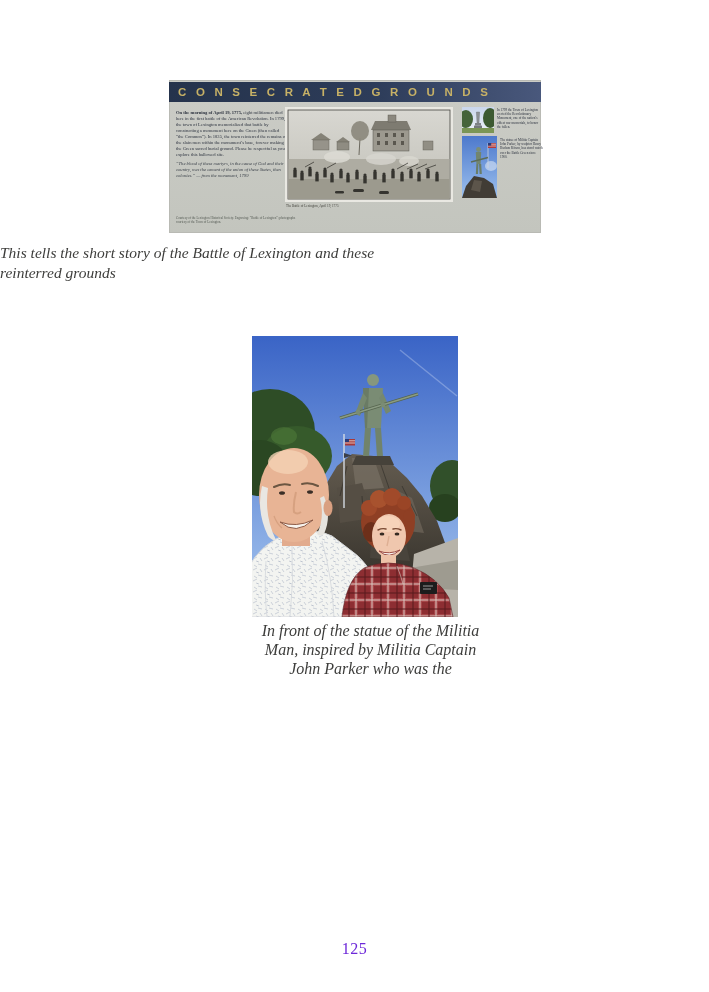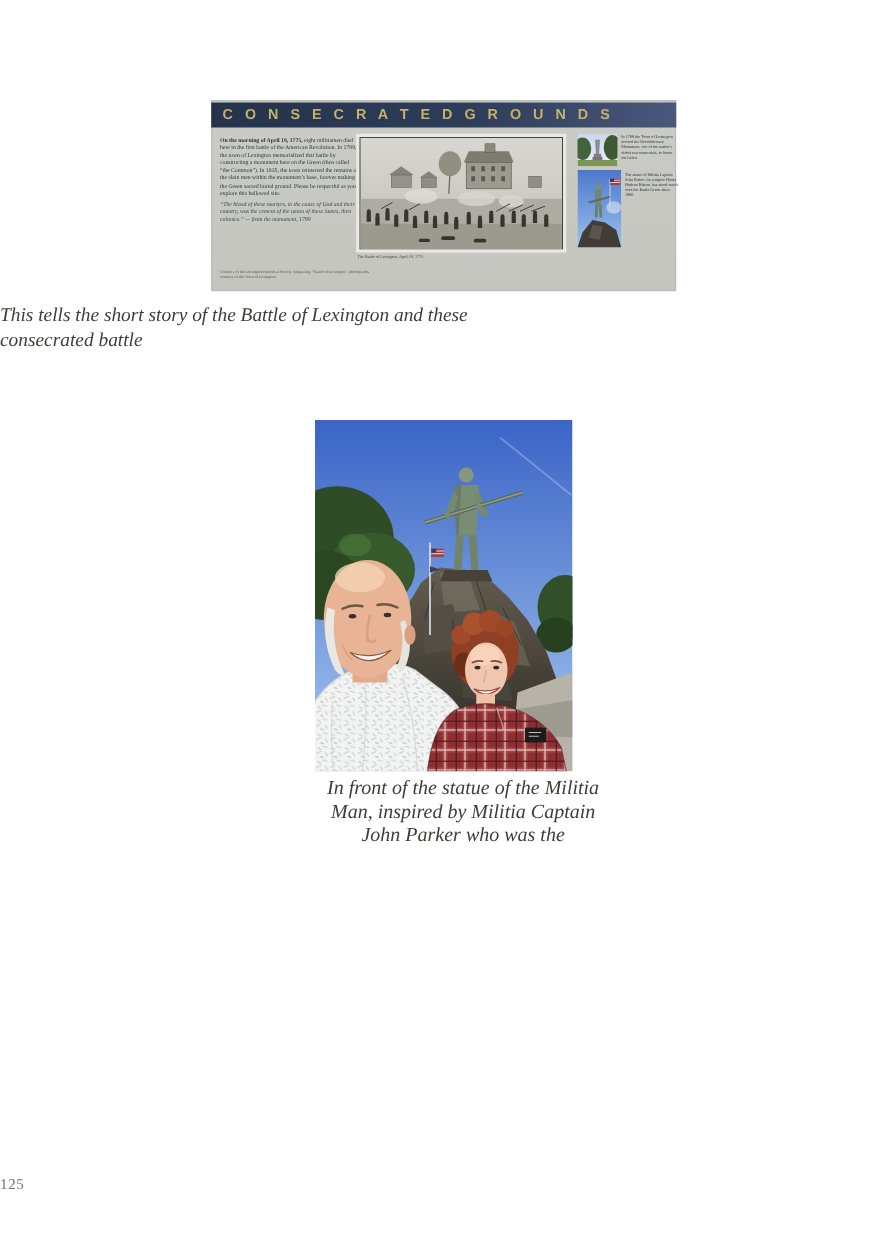--- a/index.html
+++ b/index.html
@@ -195,7 +195,7 @@
 
   <div class="caption1">
     <div>This tells the short story of the Battle of Lexington and these</div>
-    <div>consecrated battle</div>
+    <div>reinterred grounds</div>
   </div>
 
   <div class="selfie">

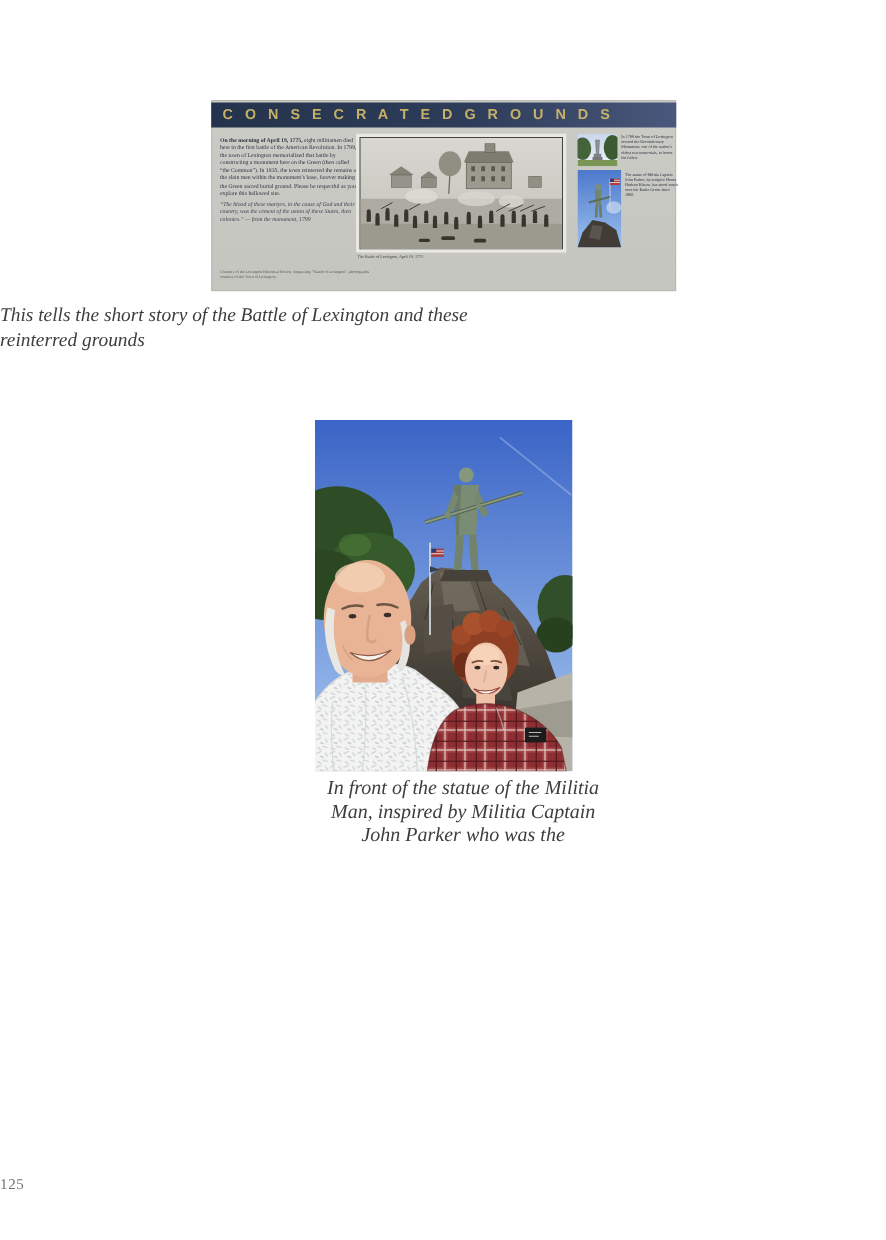--- a/index.html
+++ b/index.html
@@ -36,8 +36,8 @@
   .selfie{position:absolute;left:252px;top:336px;width:206px;height:281px;}
   .selfie svg{display:block;}
 
-  .pagenum{position:absolute;left:0;top:940px;width:709px;
-        font-size:12px;color:#737373;letter-spacing:.5px;}
+  .pagenum{position:absolute;left:0;top:940px;width:709px;text-align:center;
+        font-size:16px;color:#6d28d9;letter-spacing:.5px;}
 </style>
 </head>
 <body>

